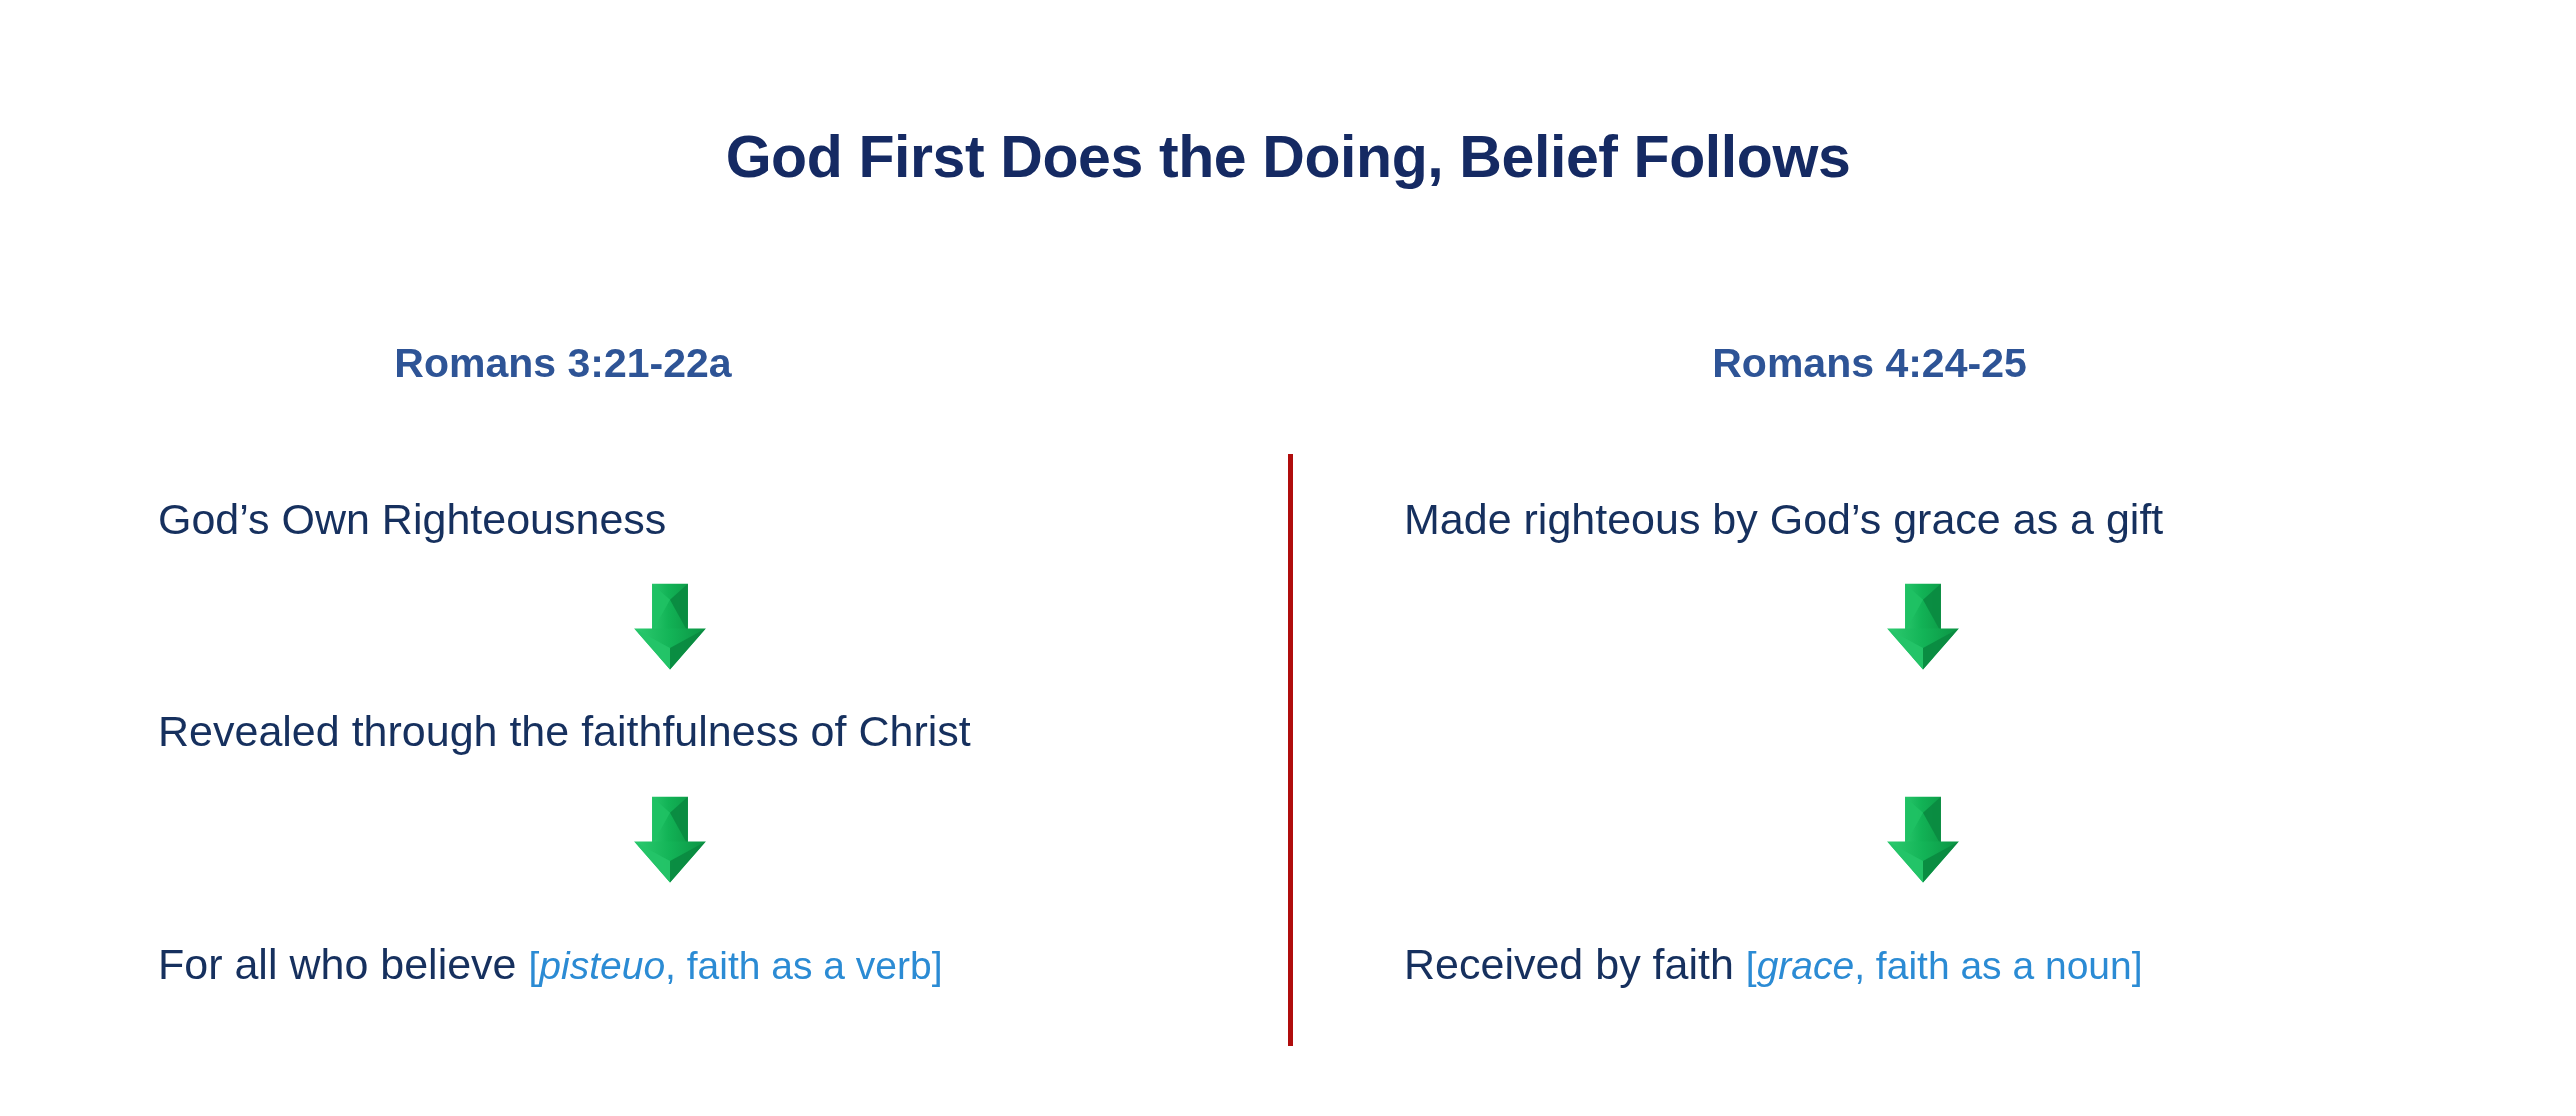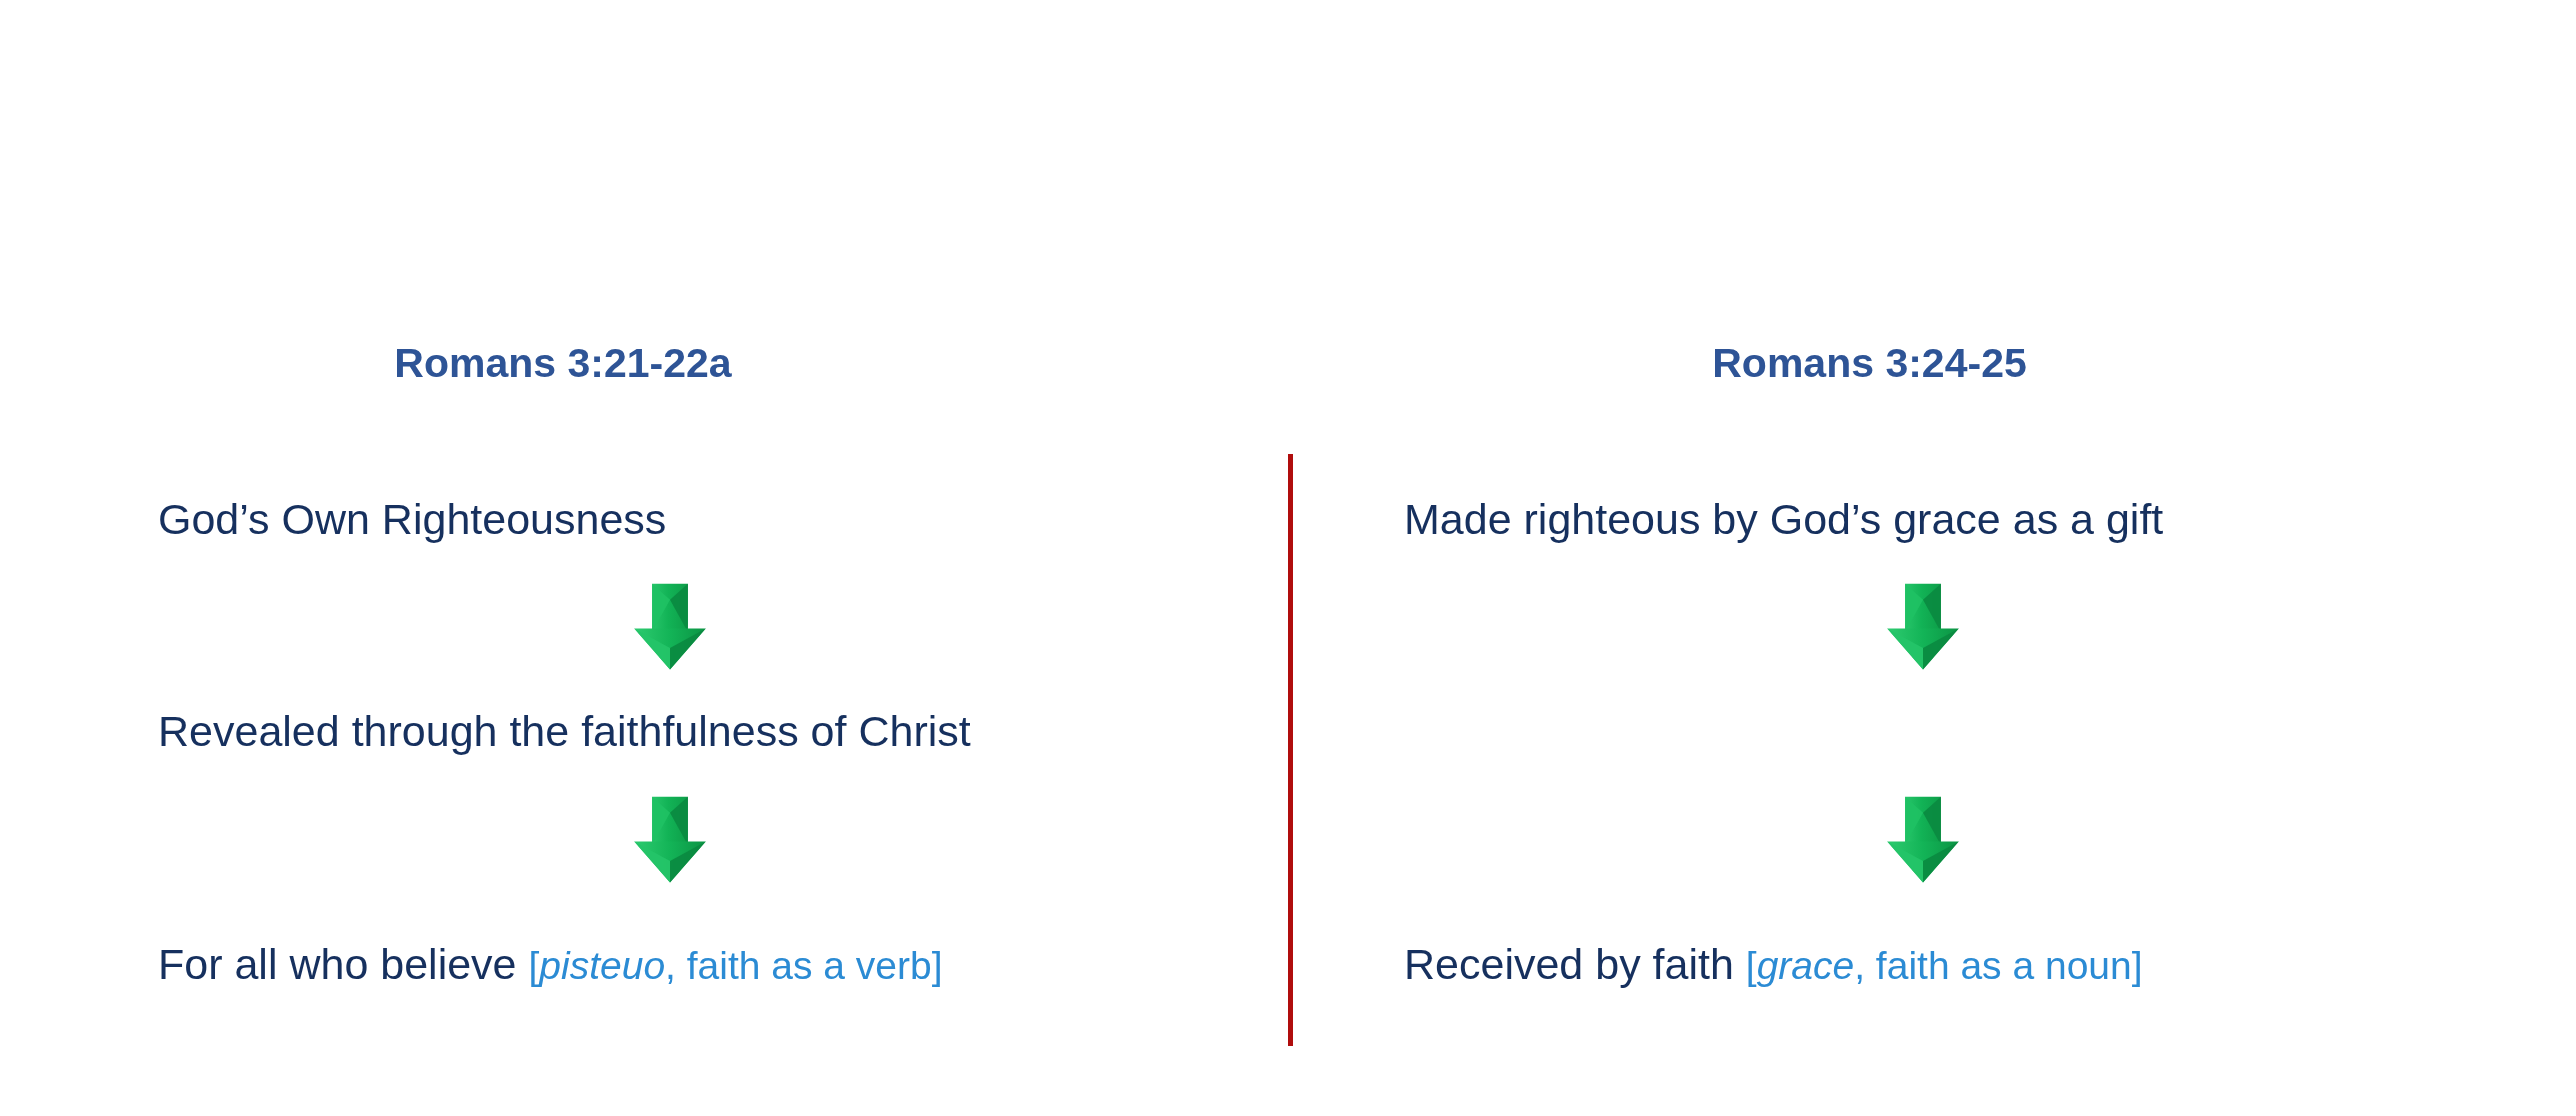--- a/index.html
+++ b/index.html
@@ -109,6 +109,7 @@
 
 <div class="slide">
 
+  <div class="slide-title">God First Does the Doing, Belief Follows</div>
 
   <div class="column left">
 

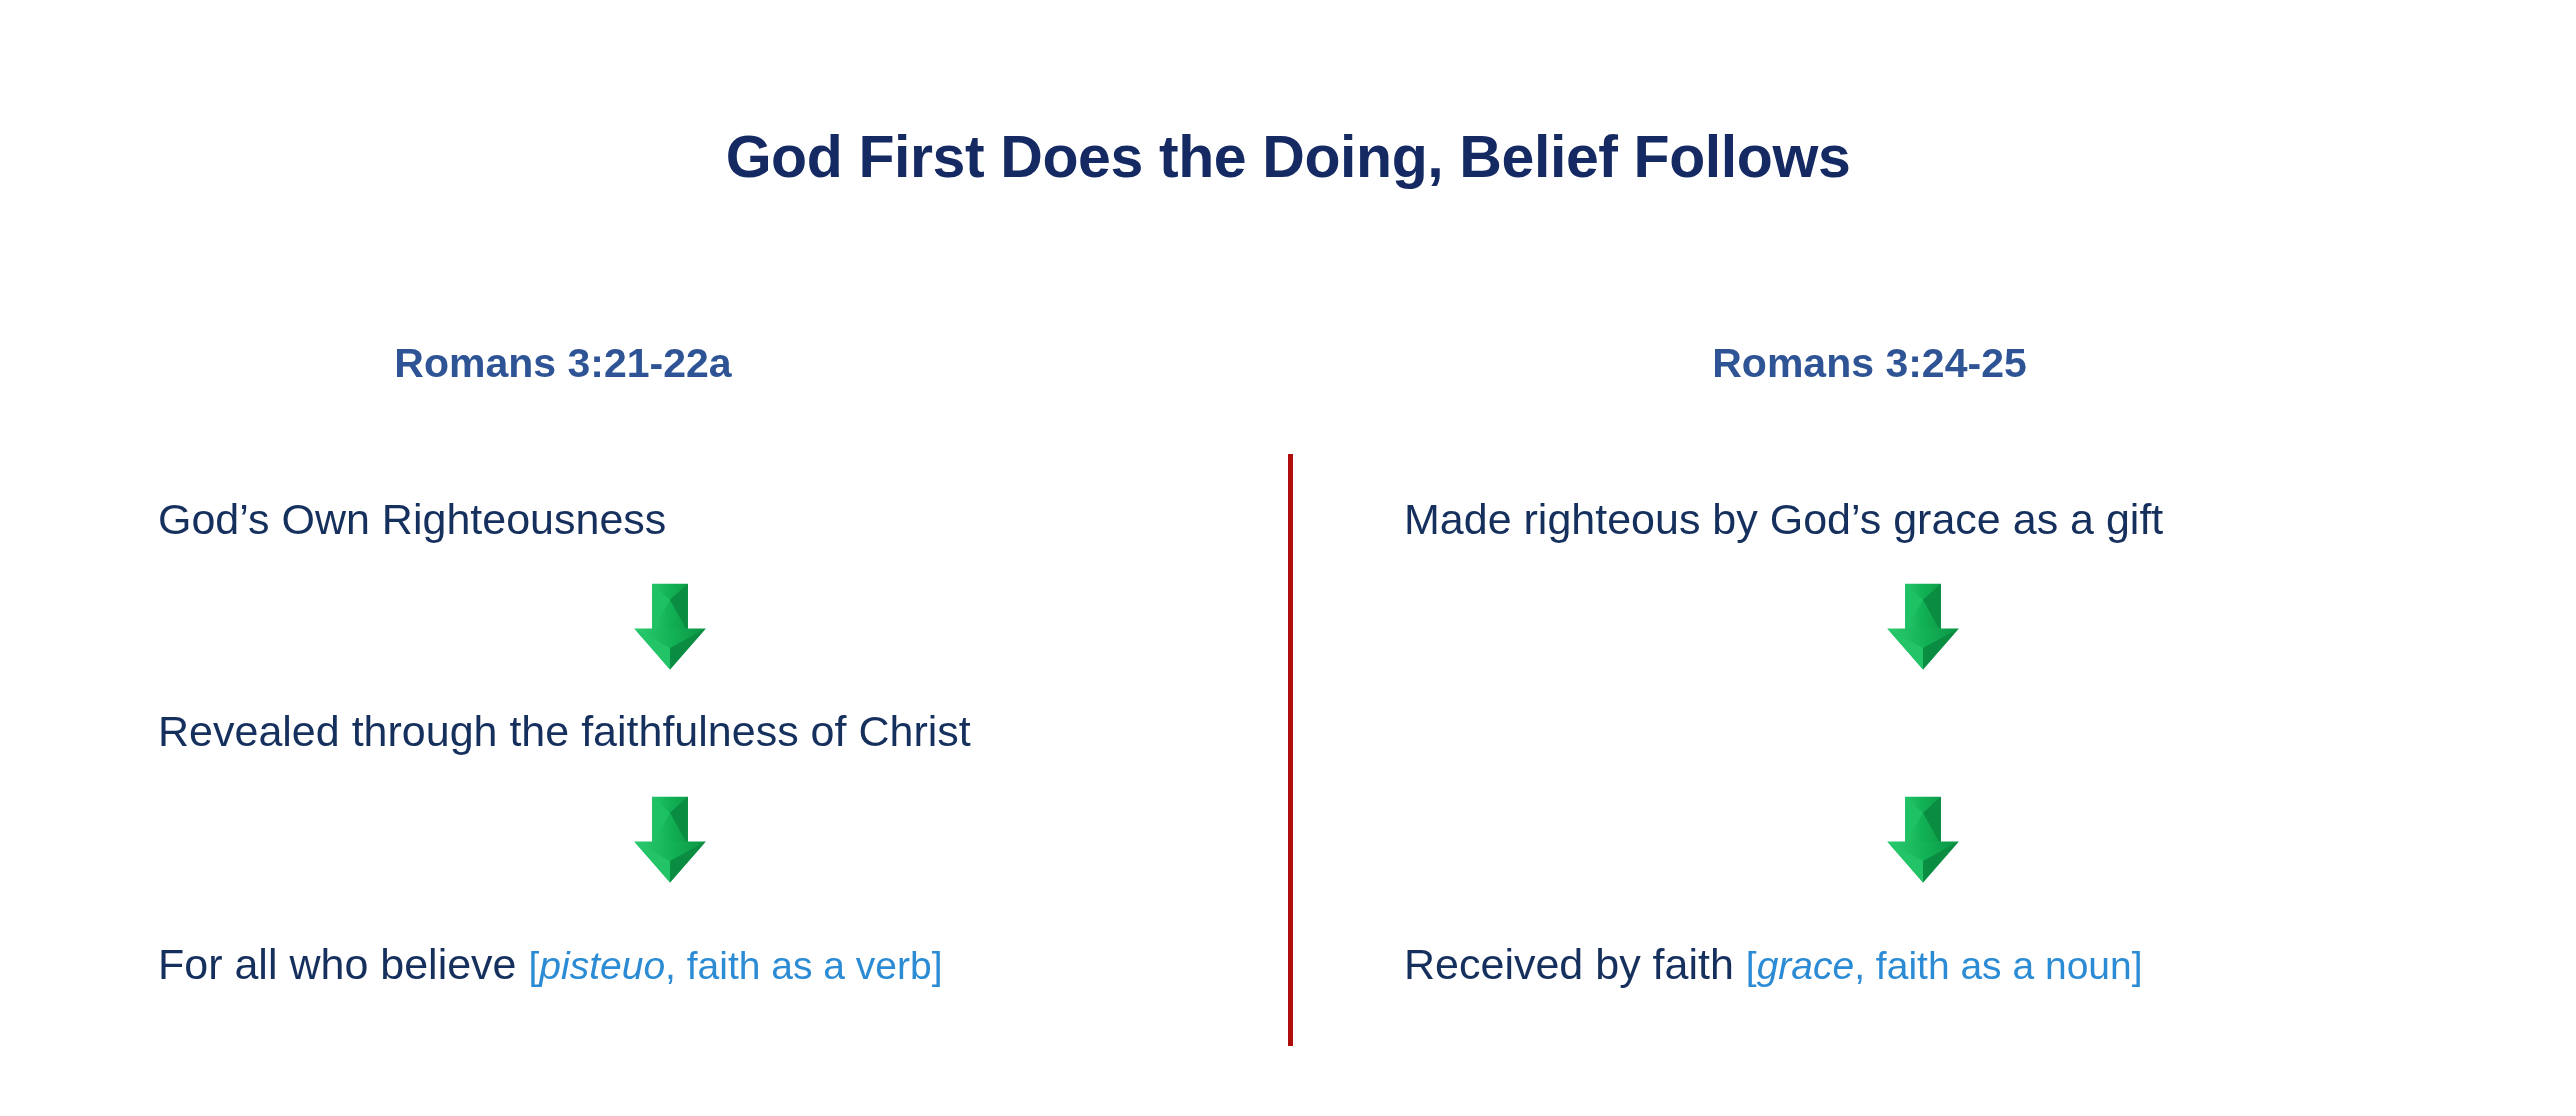--- a/index.html
+++ b/index.html
@@ -183,7 +183,7 @@
 
   <div class="column right">
 
-    <div class="column-heading">Romans 3:24-25</div>
+    <div class="column-heading">Romans 4:24-25</div>
 
     <div class="step-text row1">
       <span>Made righteous by God’s grace as a gift</span>

